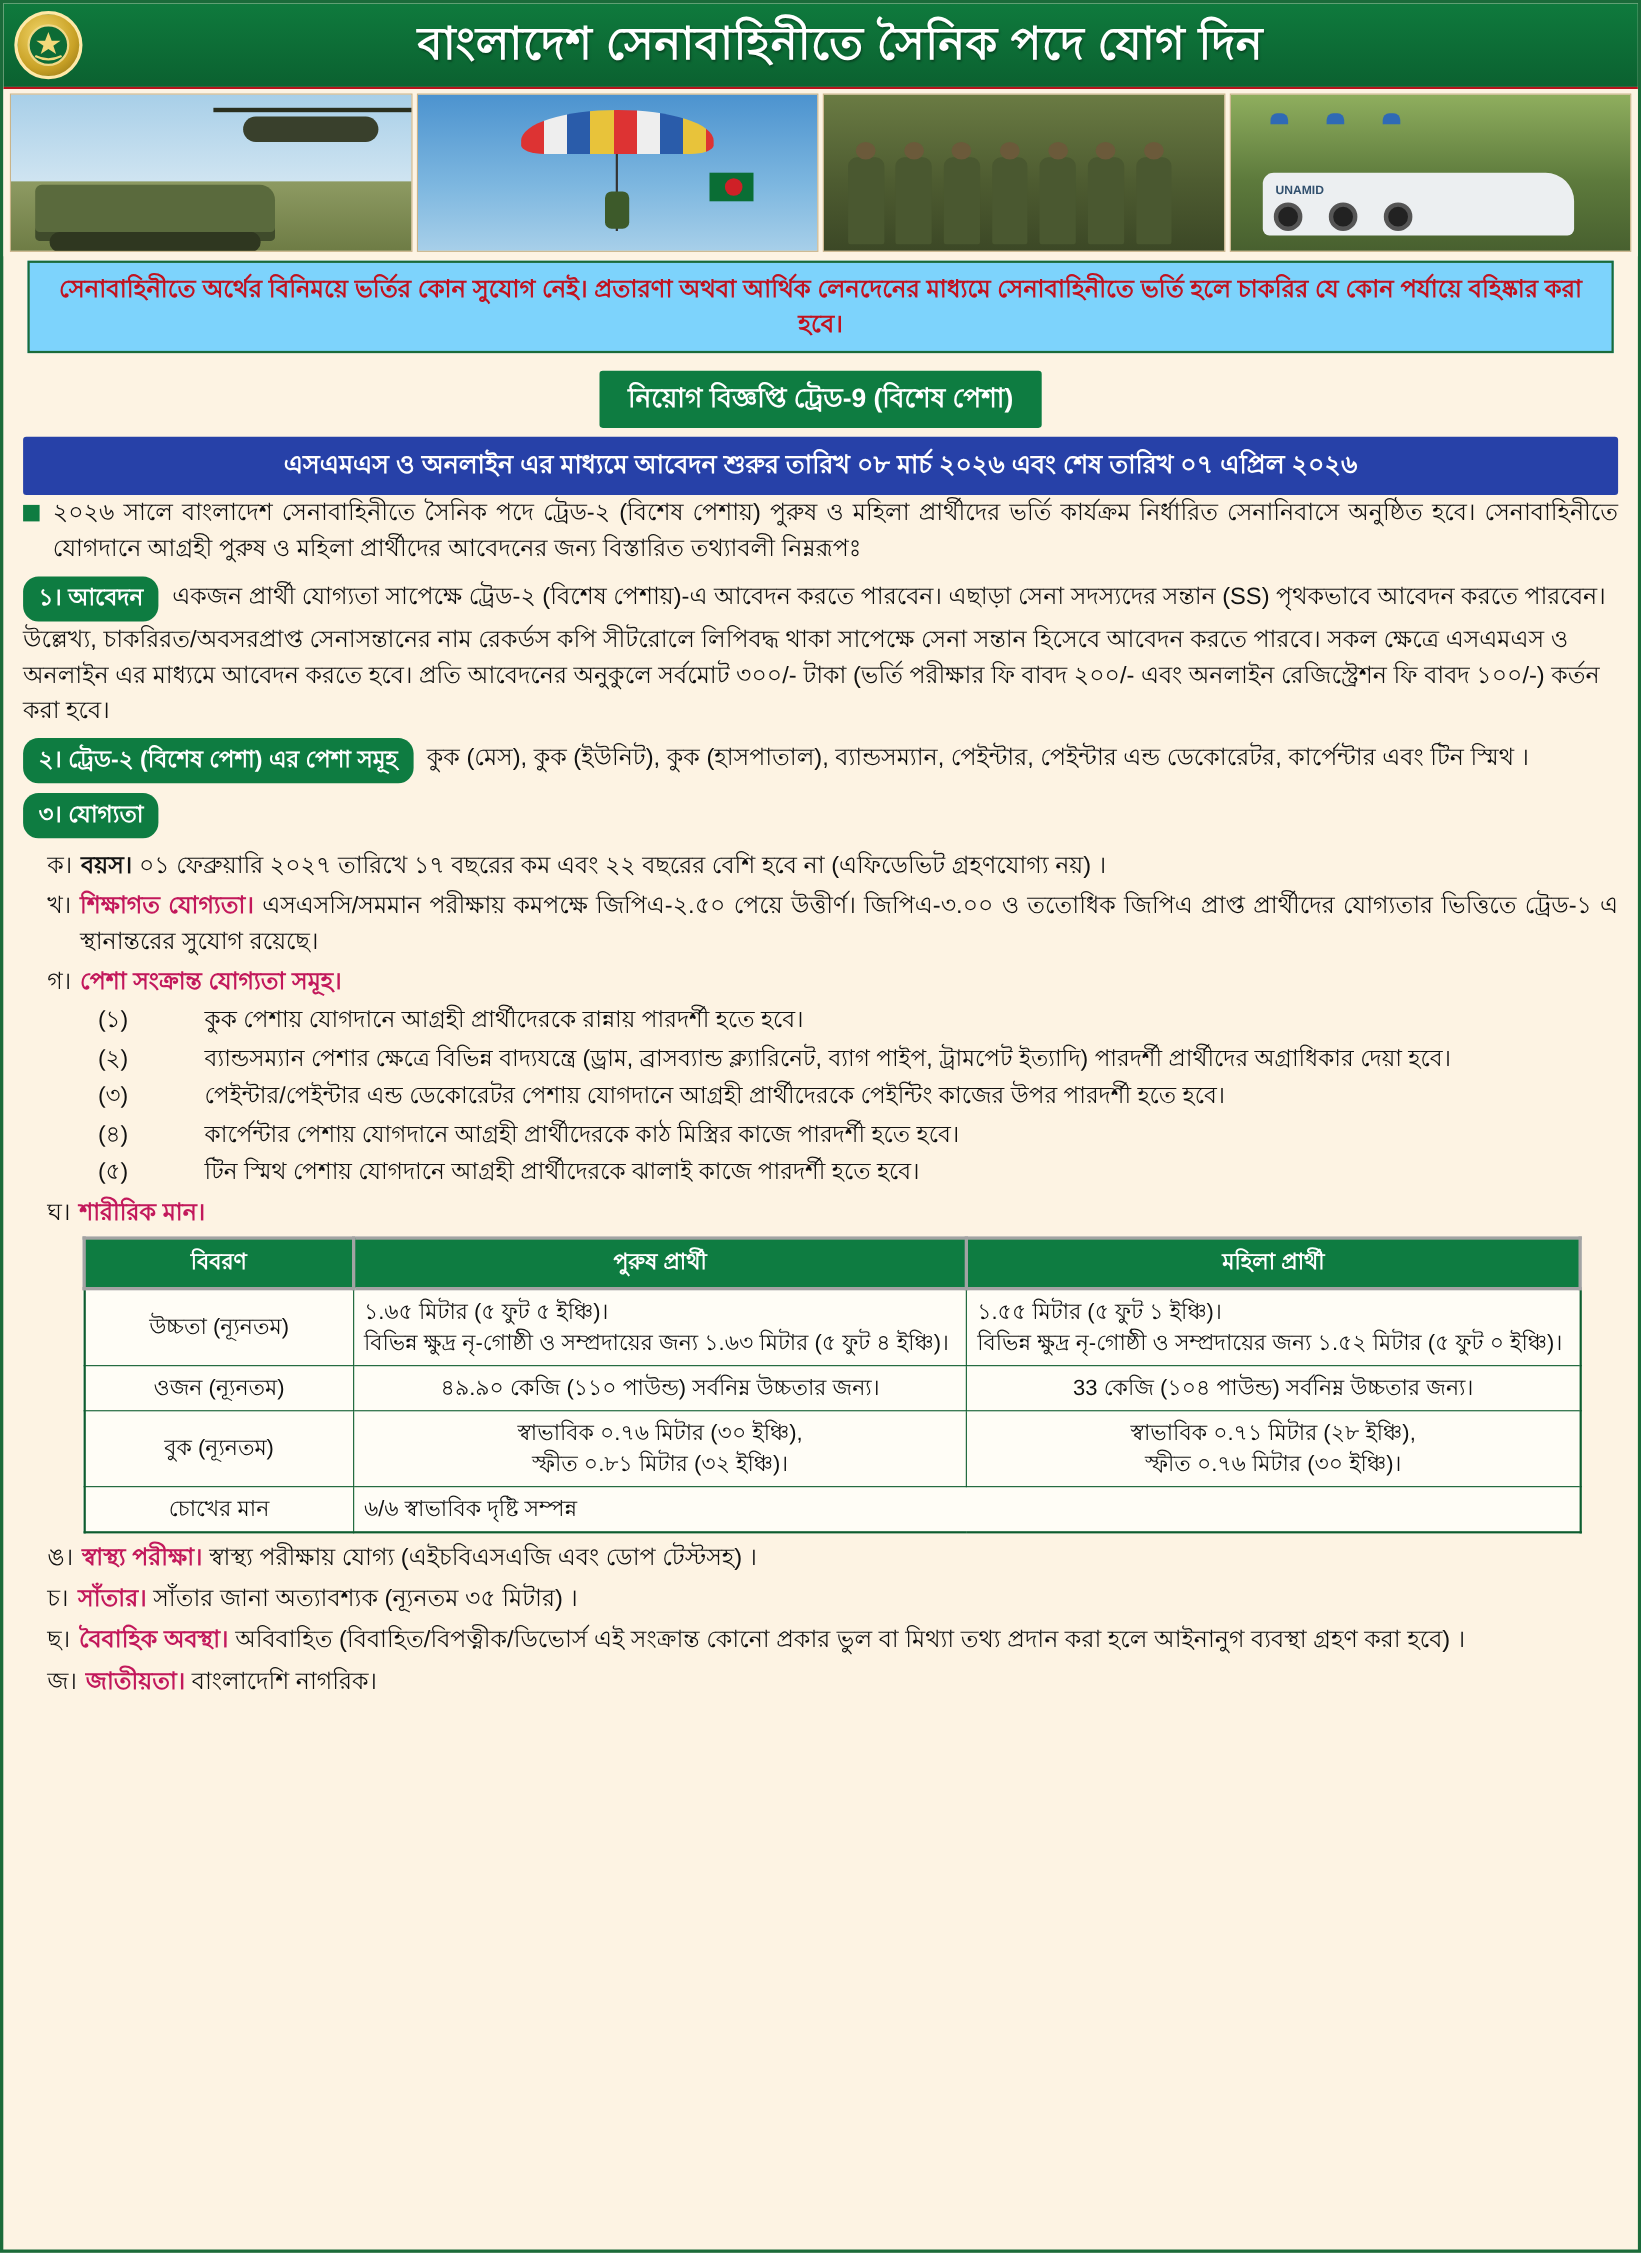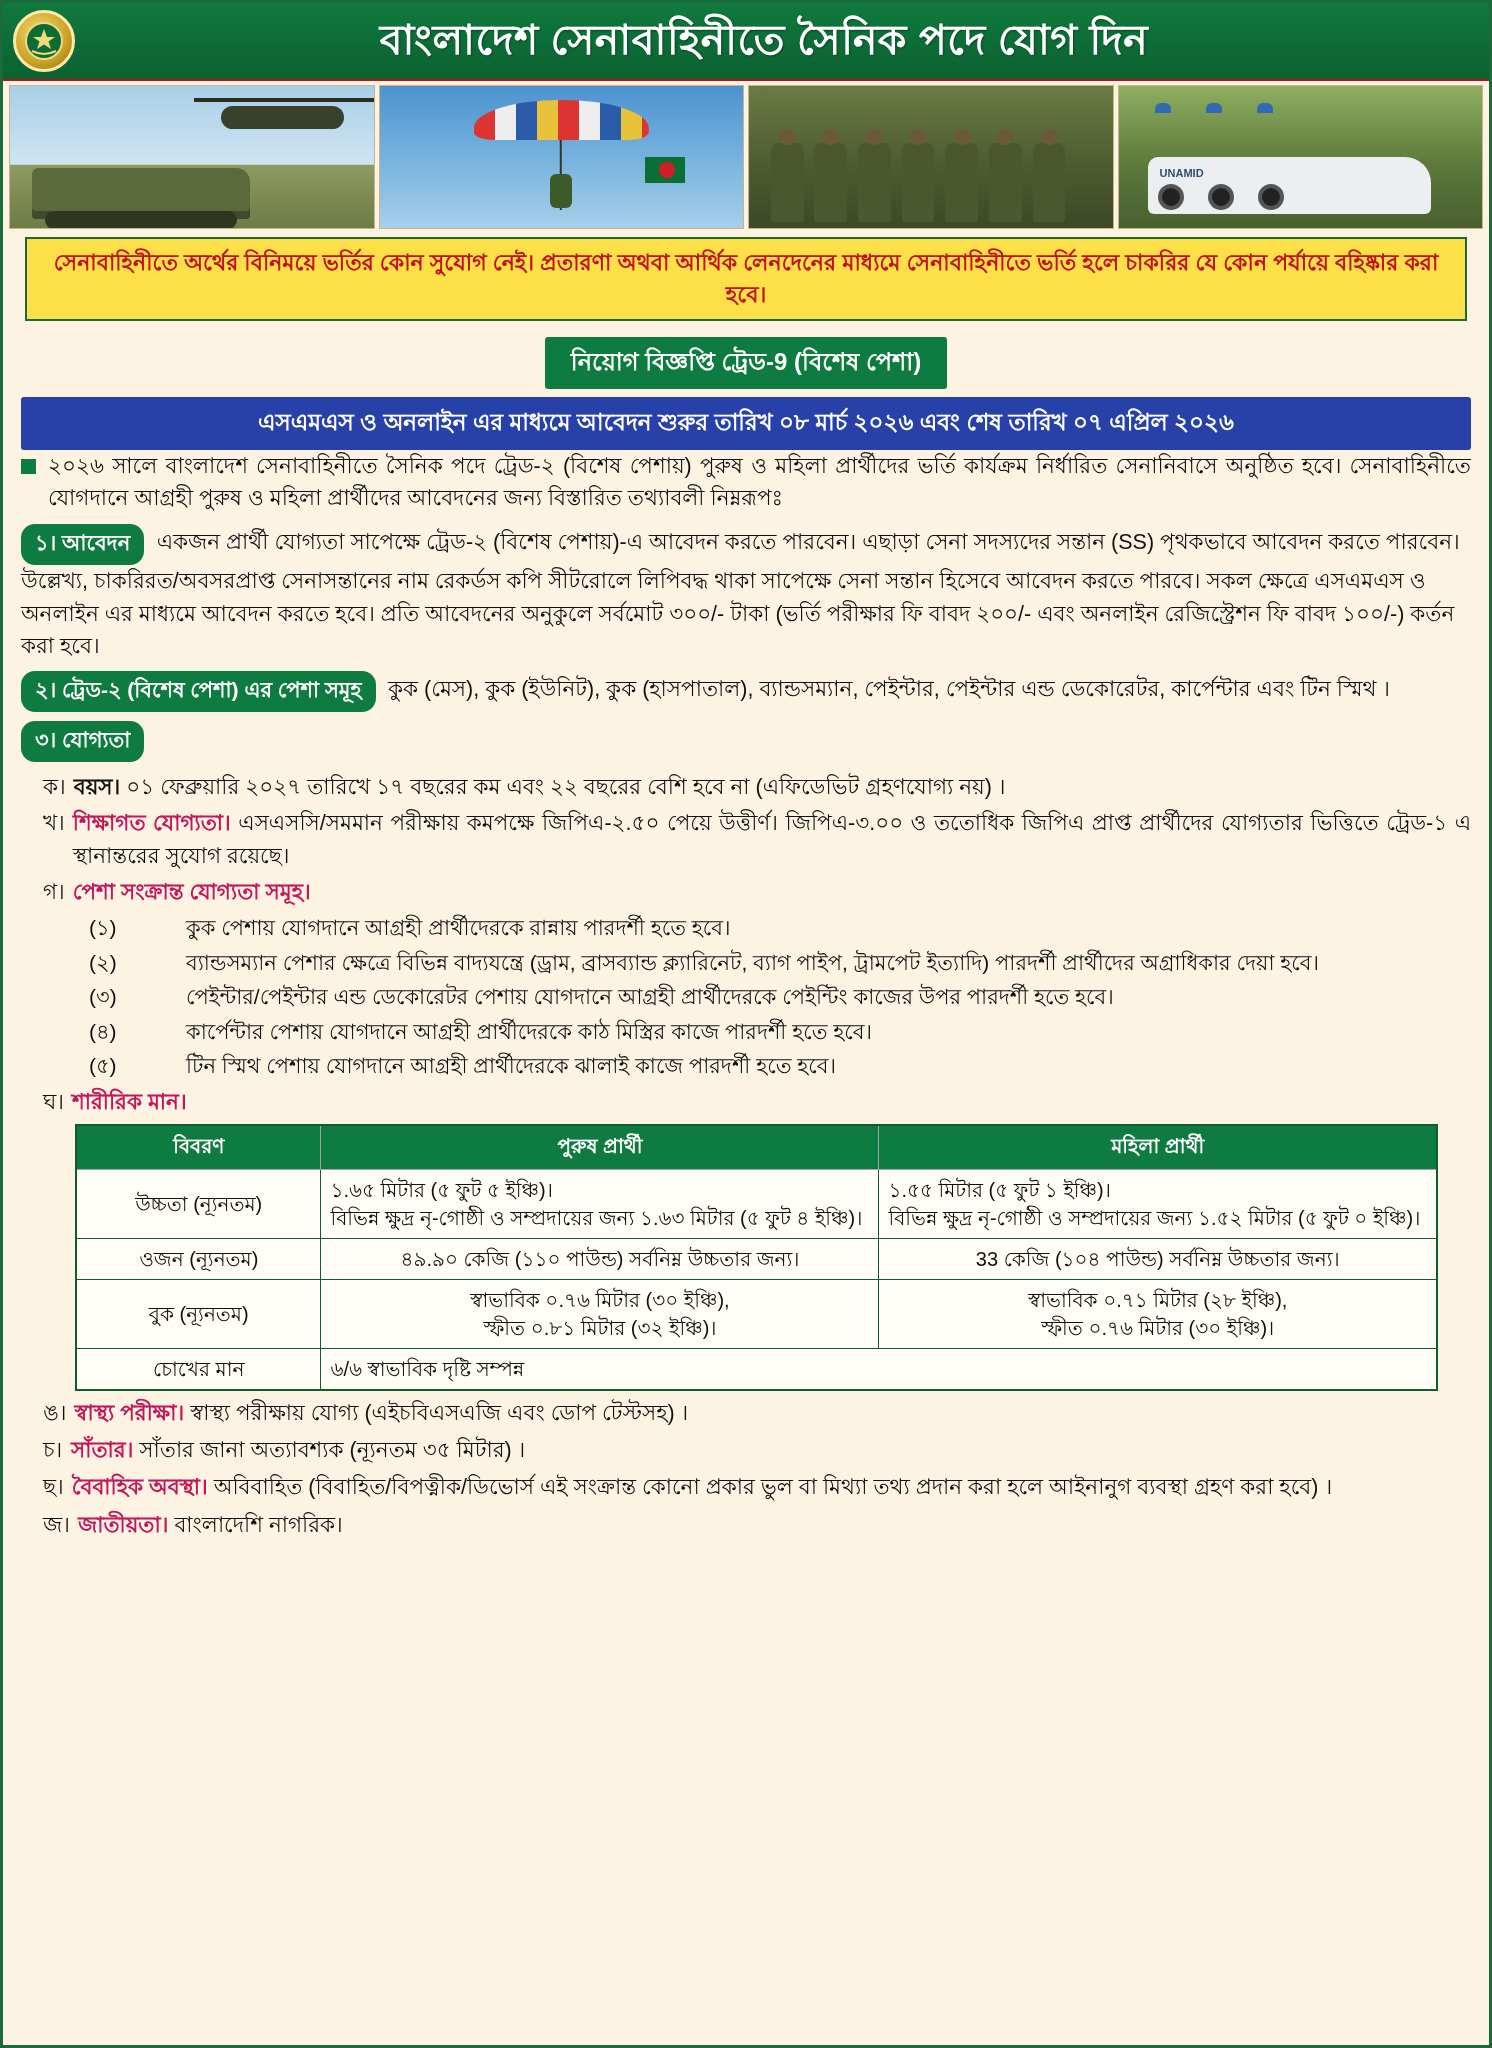--- a/index.html
+++ b/index.html
@@ -144,7 +144,7 @@
   .warn {
     margin:4px 22px;
     border:2px solid #1b6b3a;
-    background:#fde047;
+    background:#7dd3fc;
     padding:8px 14px;
     text-align:center;
     color:#c1121f;

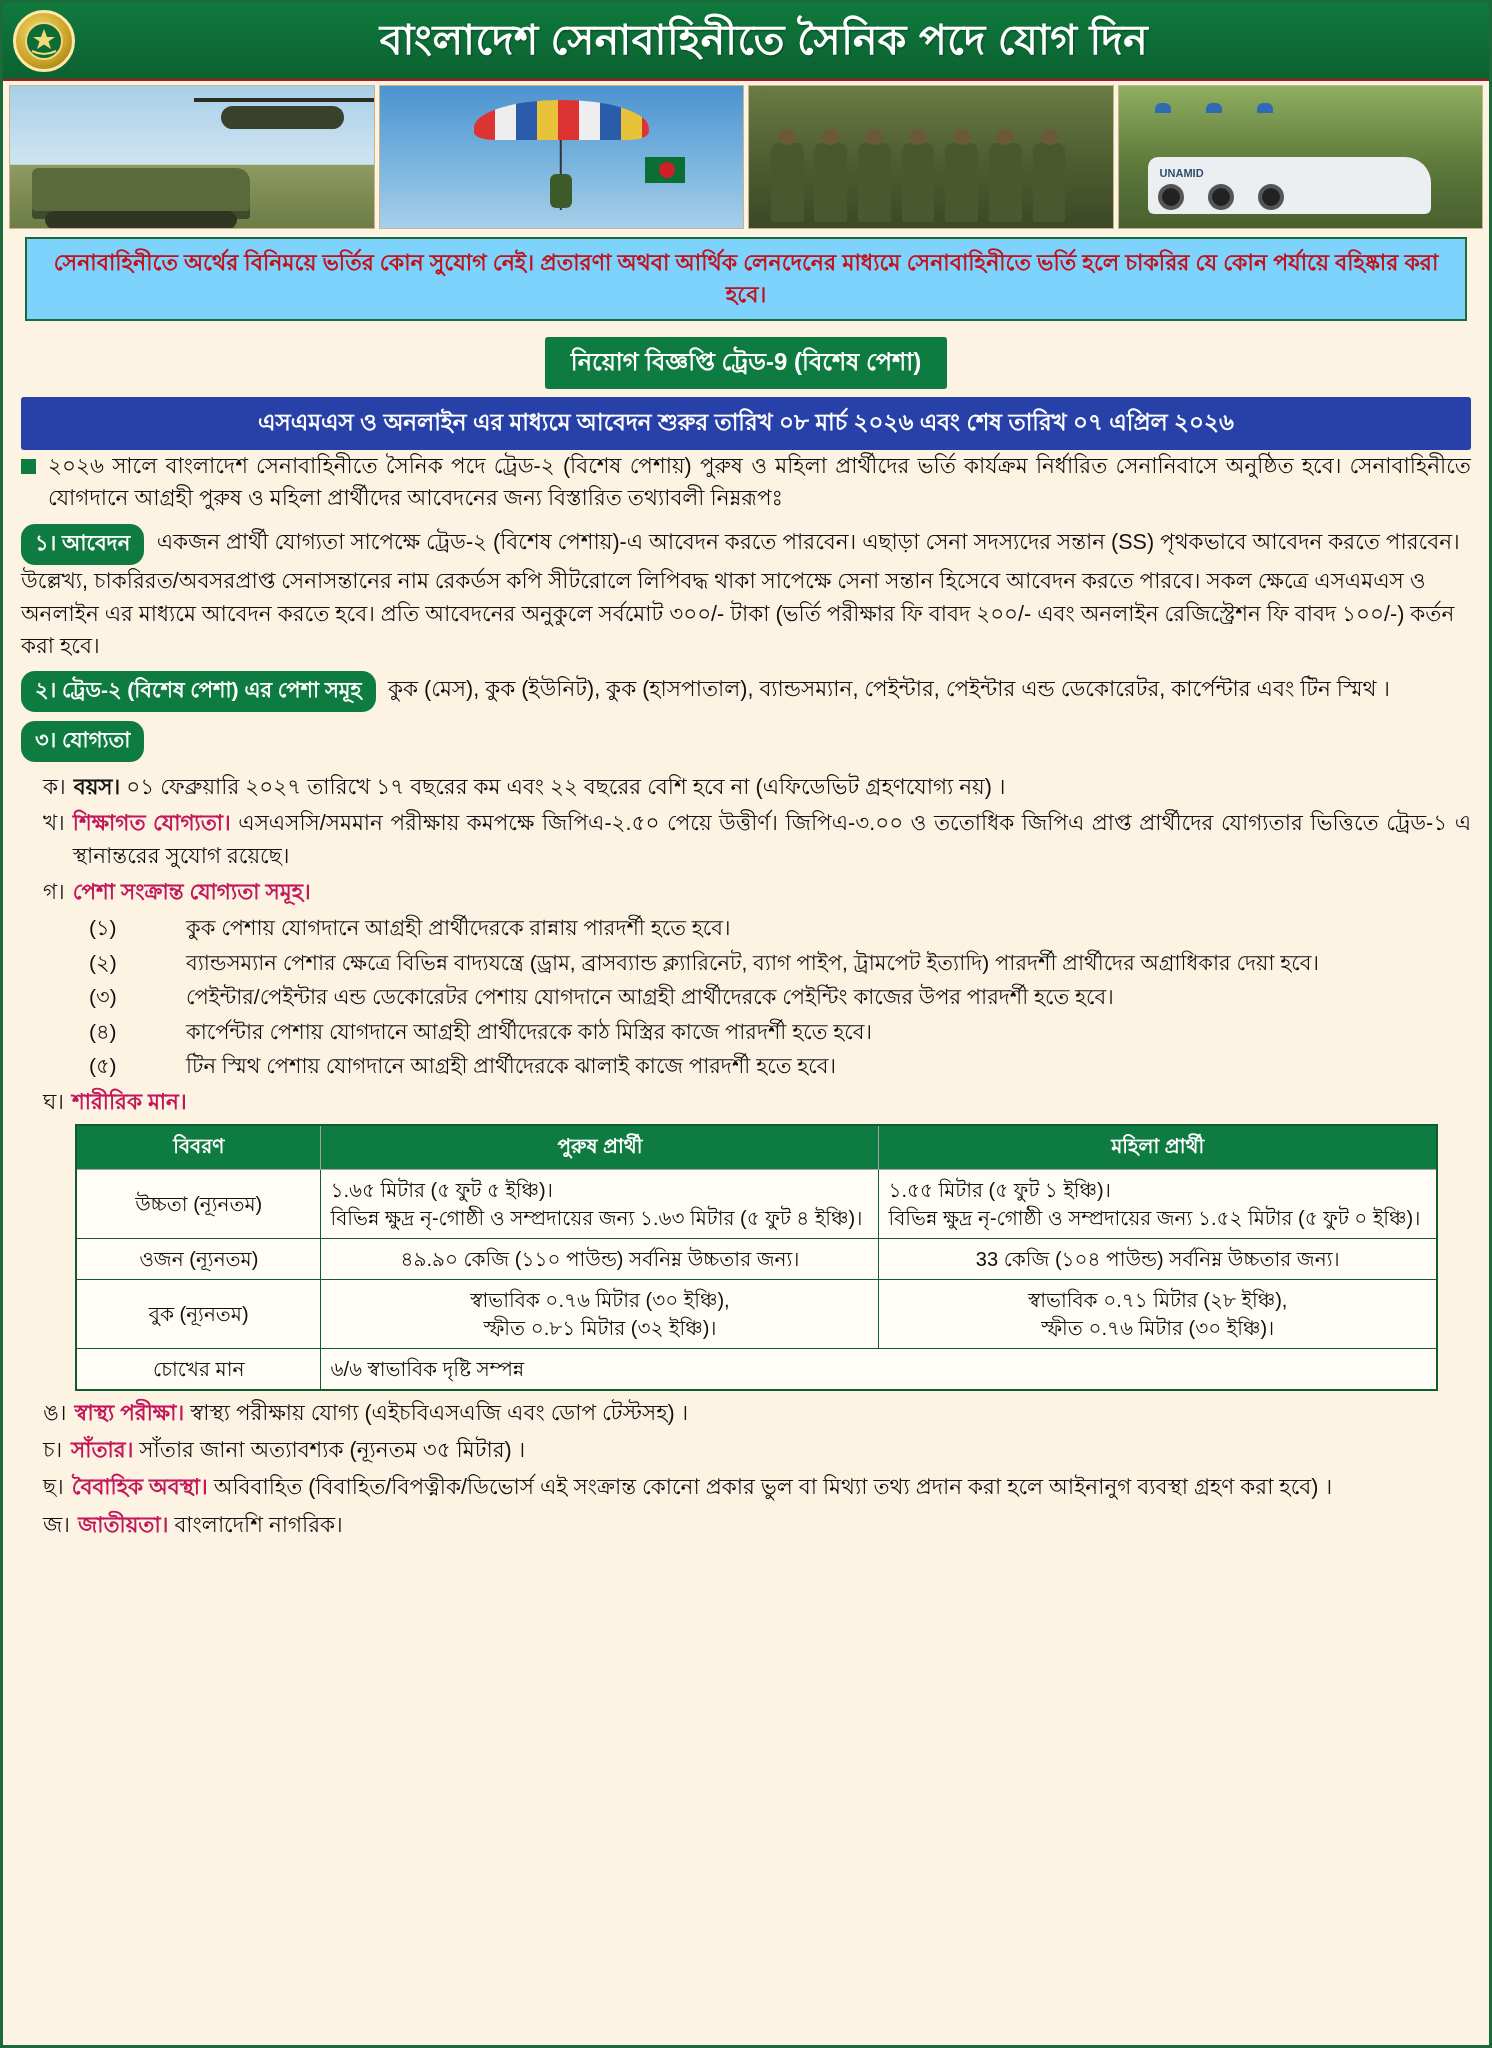--- a/index.html
+++ b/index.html
@@ -243,7 +243,7 @@
   table.phys th {
     background:#0e7c41;
     color:#fff;
-    border:1px solid #a3a3a3;
+    border:3px solid #a3a3a3;
     padding:5px 3px;
     font-weight:bold;
     font-size:20px;

